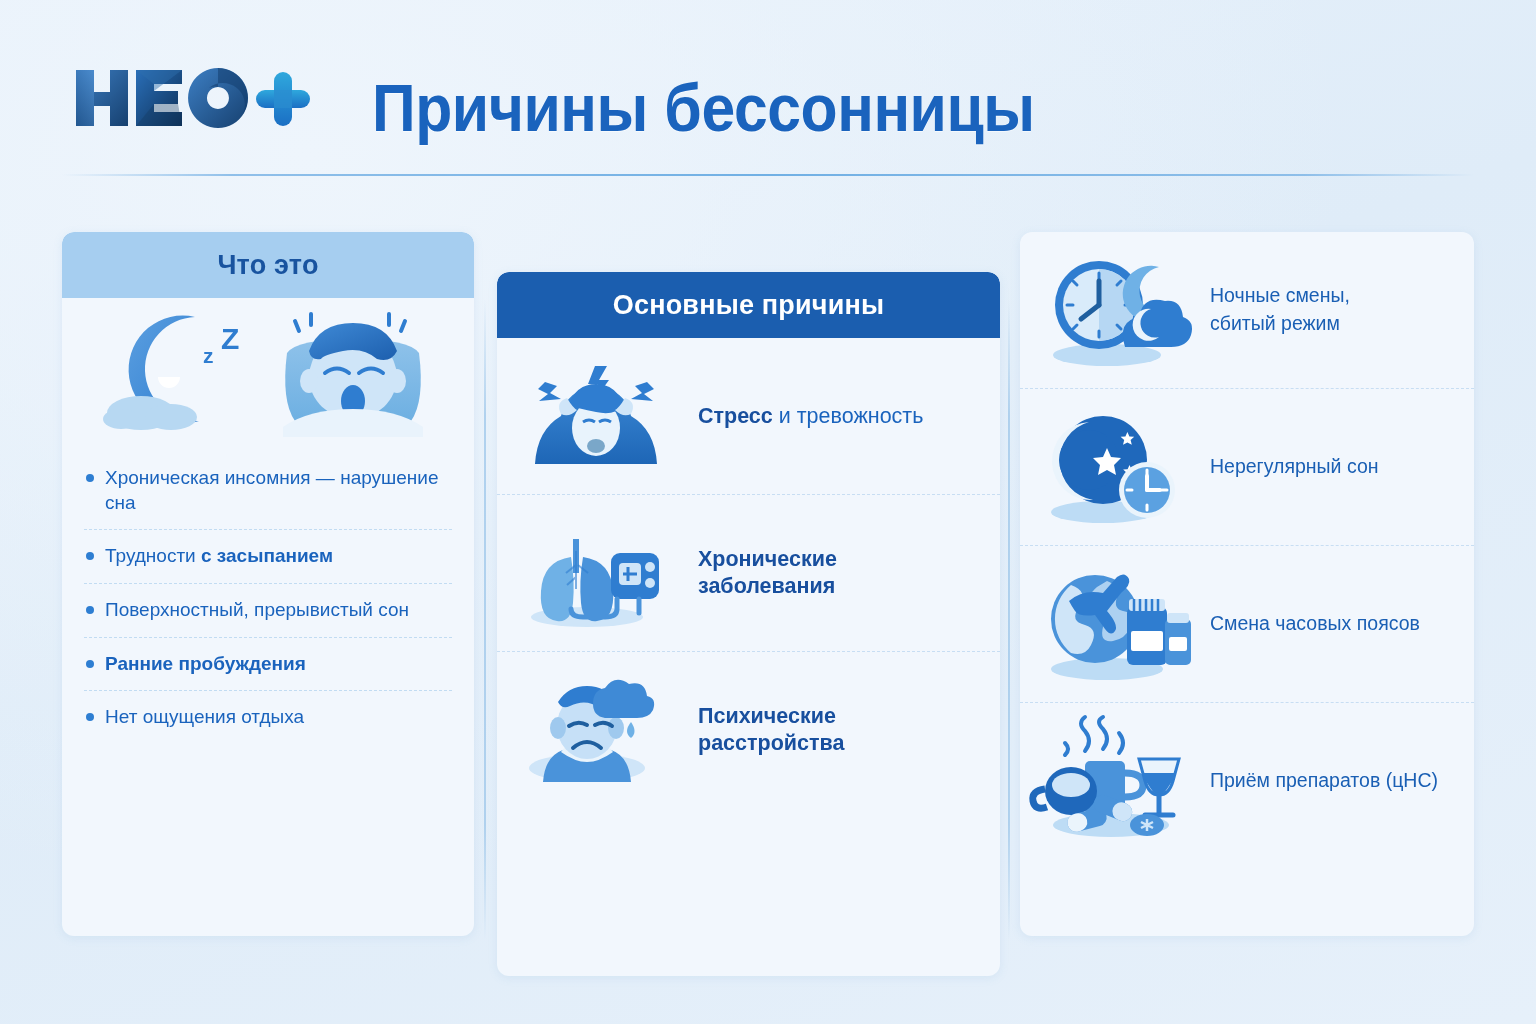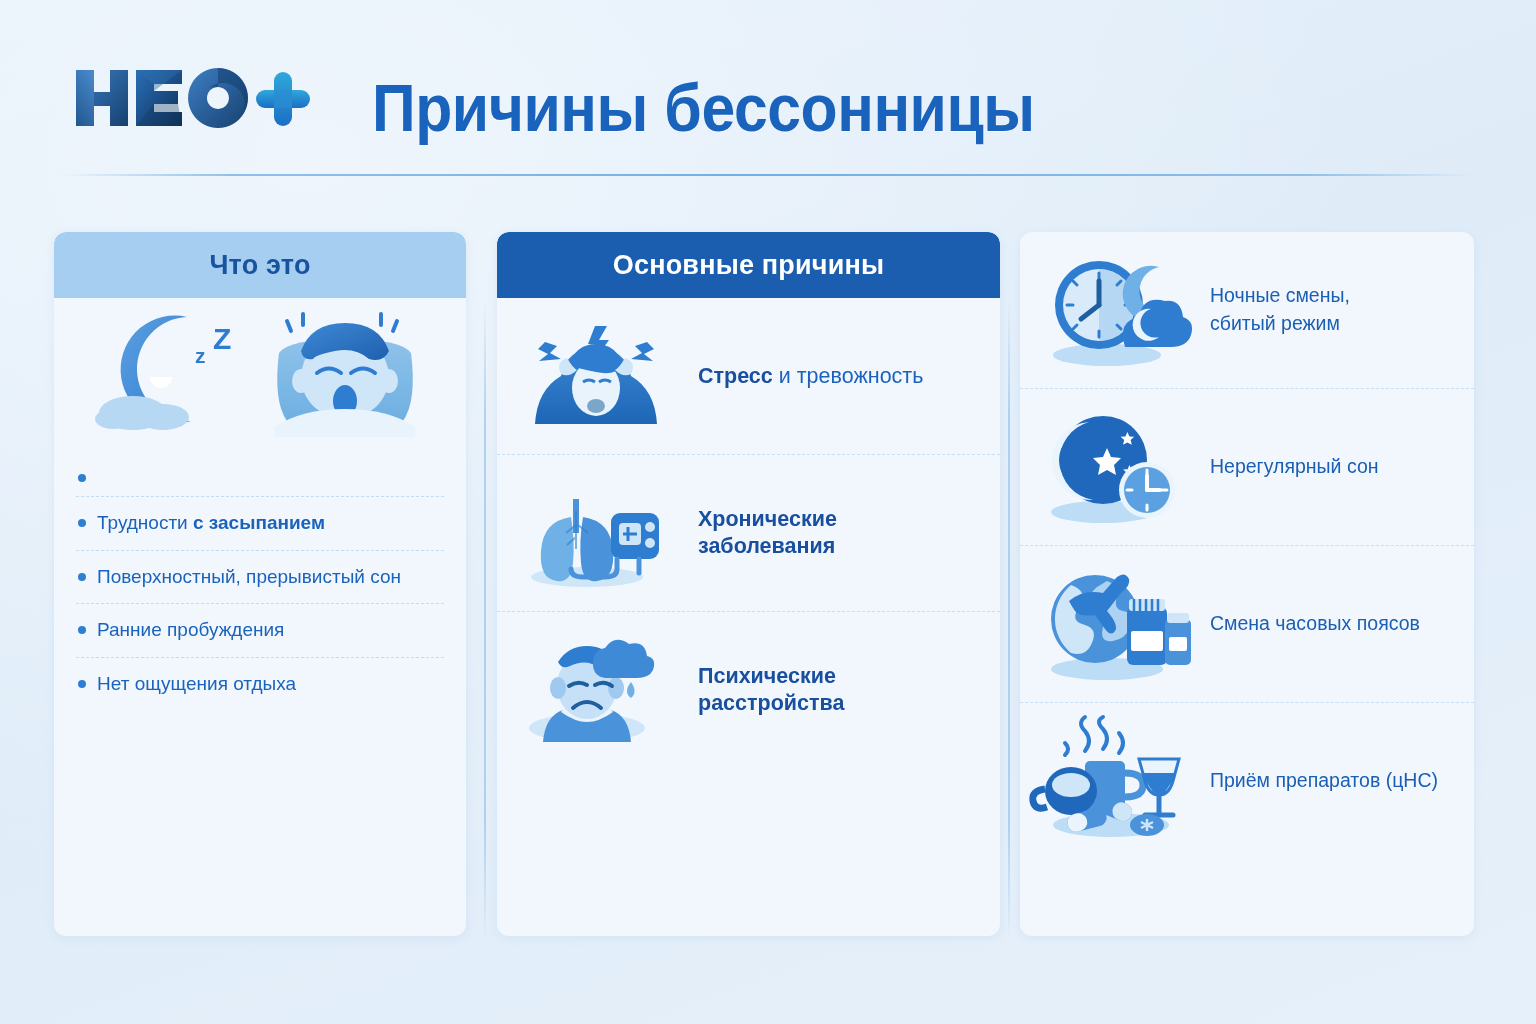--- a/index.html
+++ b/index.html
@@ -50,7 +50,7 @@
     box-shadow:0 2px 10px rgba(110,160,210,.13);
     overflow:hidden;
   }
-  .card.left{left:54px;width:412px;height:704px;}
+  .card.left{left:62px;width:412px;height:704px;}
   .card.mid{left:497px;width:503px;height:704px;}
   .card.right{left:1020px;width:454px;height:704px;}
 

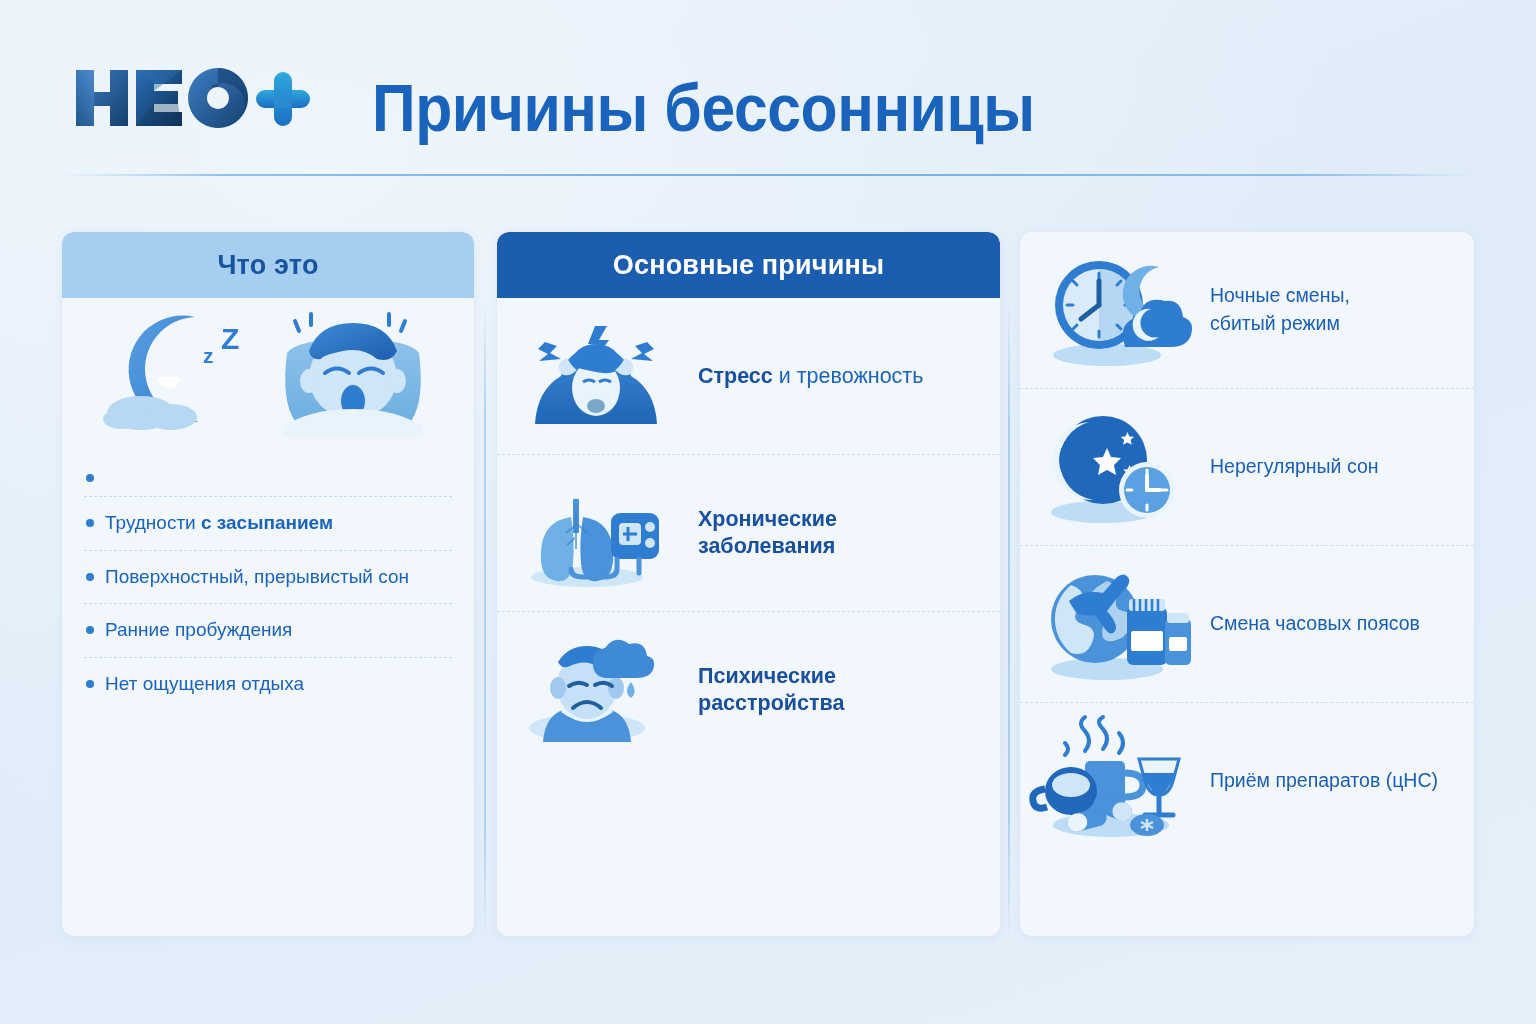--- a/index.html
+++ b/index.html
@@ -51,7 +51,7 @@
     overflow:hidden;
   }
   .card.left{left:62px;width:412px;height:704px;}
-  .card.mid{left:497px;width:503px;height:704px;}
+  .card.mid{left:497px;width:503px;height:704px;margin-top:40px;}
   .card.right{left:1020px;width:454px;height:704px;}
 
   .card-head{

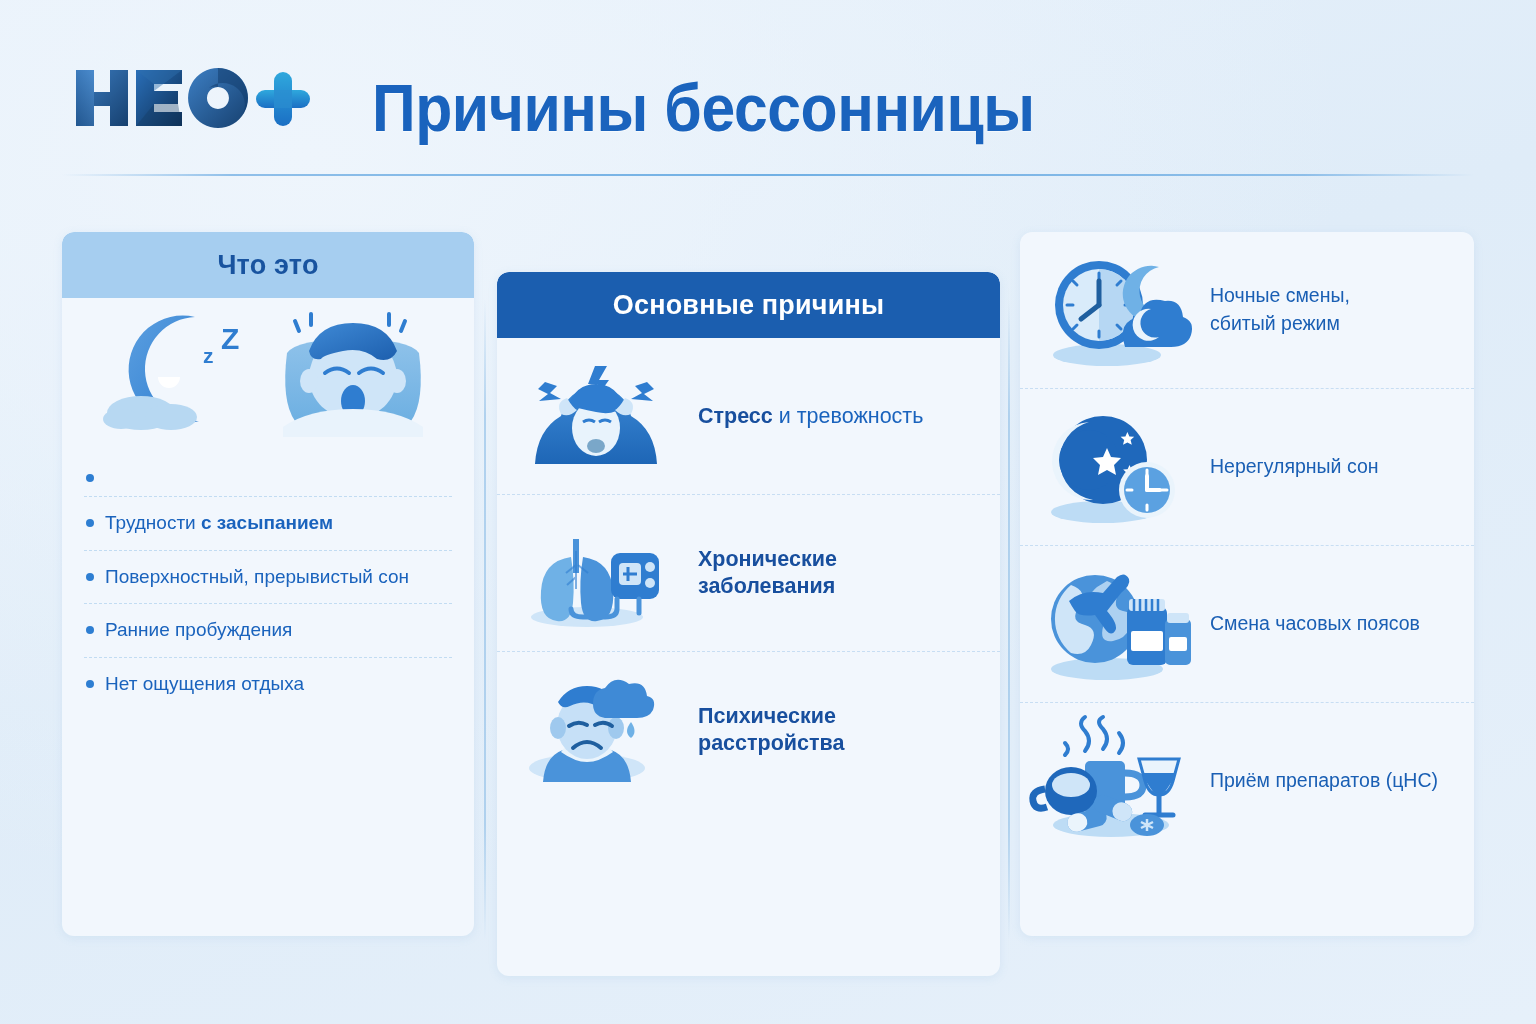--- a/index.html
+++ b/index.html
@@ -212,6 +212,7 @@
       <div class="bullets">
         <div class="bullet-row">
           <span class="dot"></span>
+          <span class="txt">Хроническая инсомния — нарушение сна</span>
         </div>
         <div class="bullet-row">
           <span class="dot"></span>

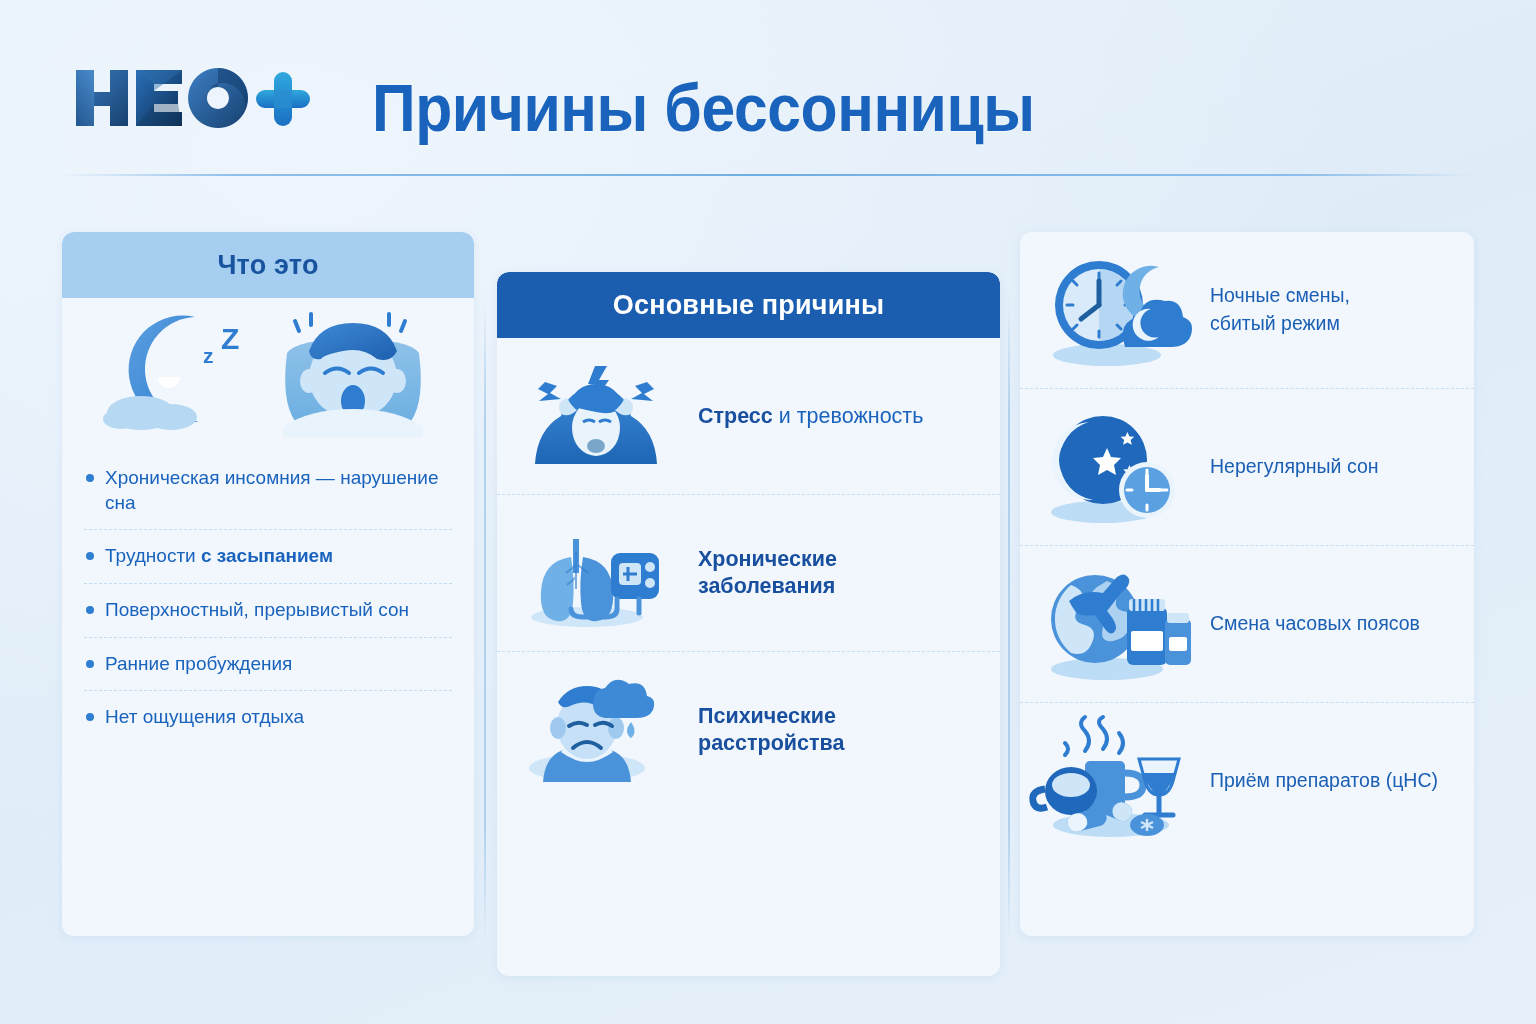--- a/index.html
+++ b/index.html
@@ -78,7 +78,7 @@
     background:#2e7ed2;margin-top:8px;
   }
   .bullet-row .txt b{font-weight:bold;}
-  .bullet-row.all-bold .txt{font-weight:normal;}
+  .bullet-row.all-bold .txt{font-weight:bold;}
 
   
   .mrow{

